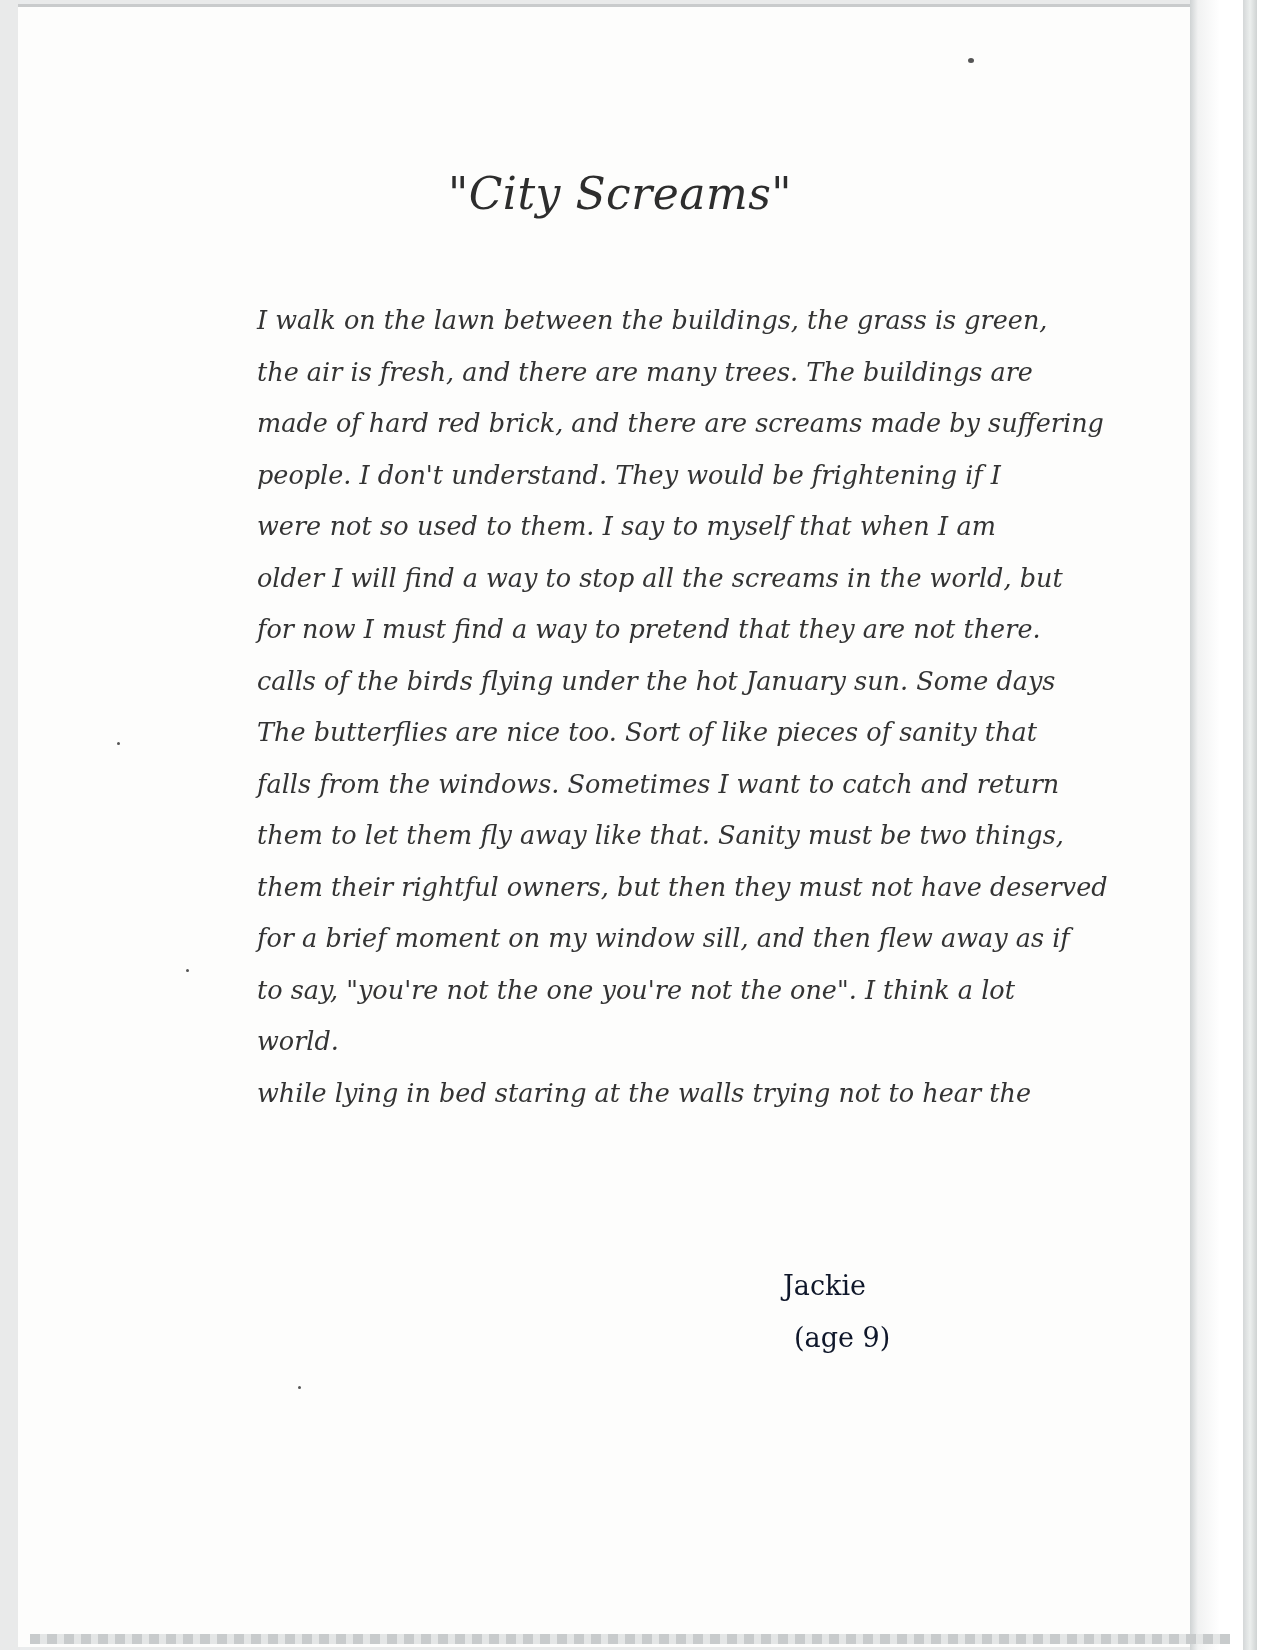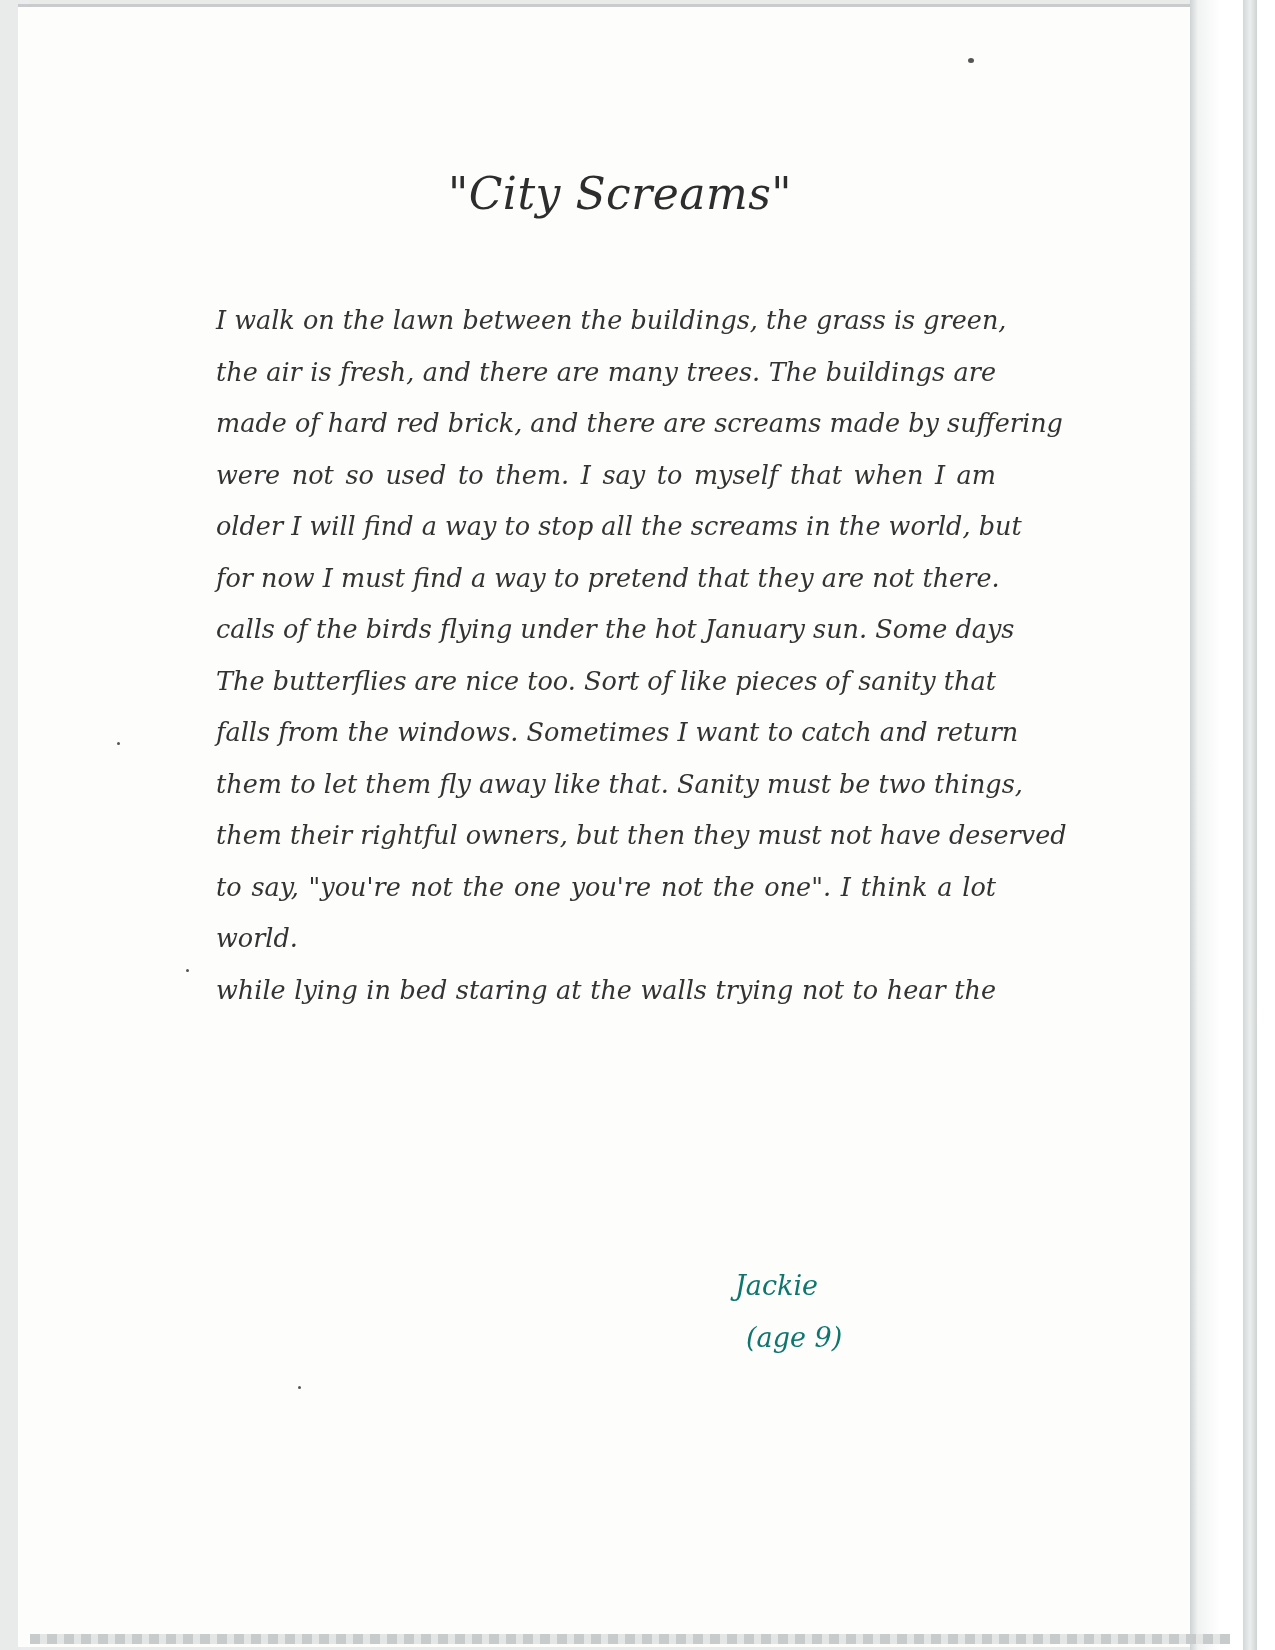--- a/index.html
+++ b/index.html
@@ -44,7 +44,7 @@
   }
   .line {
     display: block; white-space: nowrap;
-    text-align: justify; text-align-last: justify;
+    text-align: justify; text-align-last: justify; margin-left: 41px;
   }
   .line.last { text-align-last: left; }
   .sig {

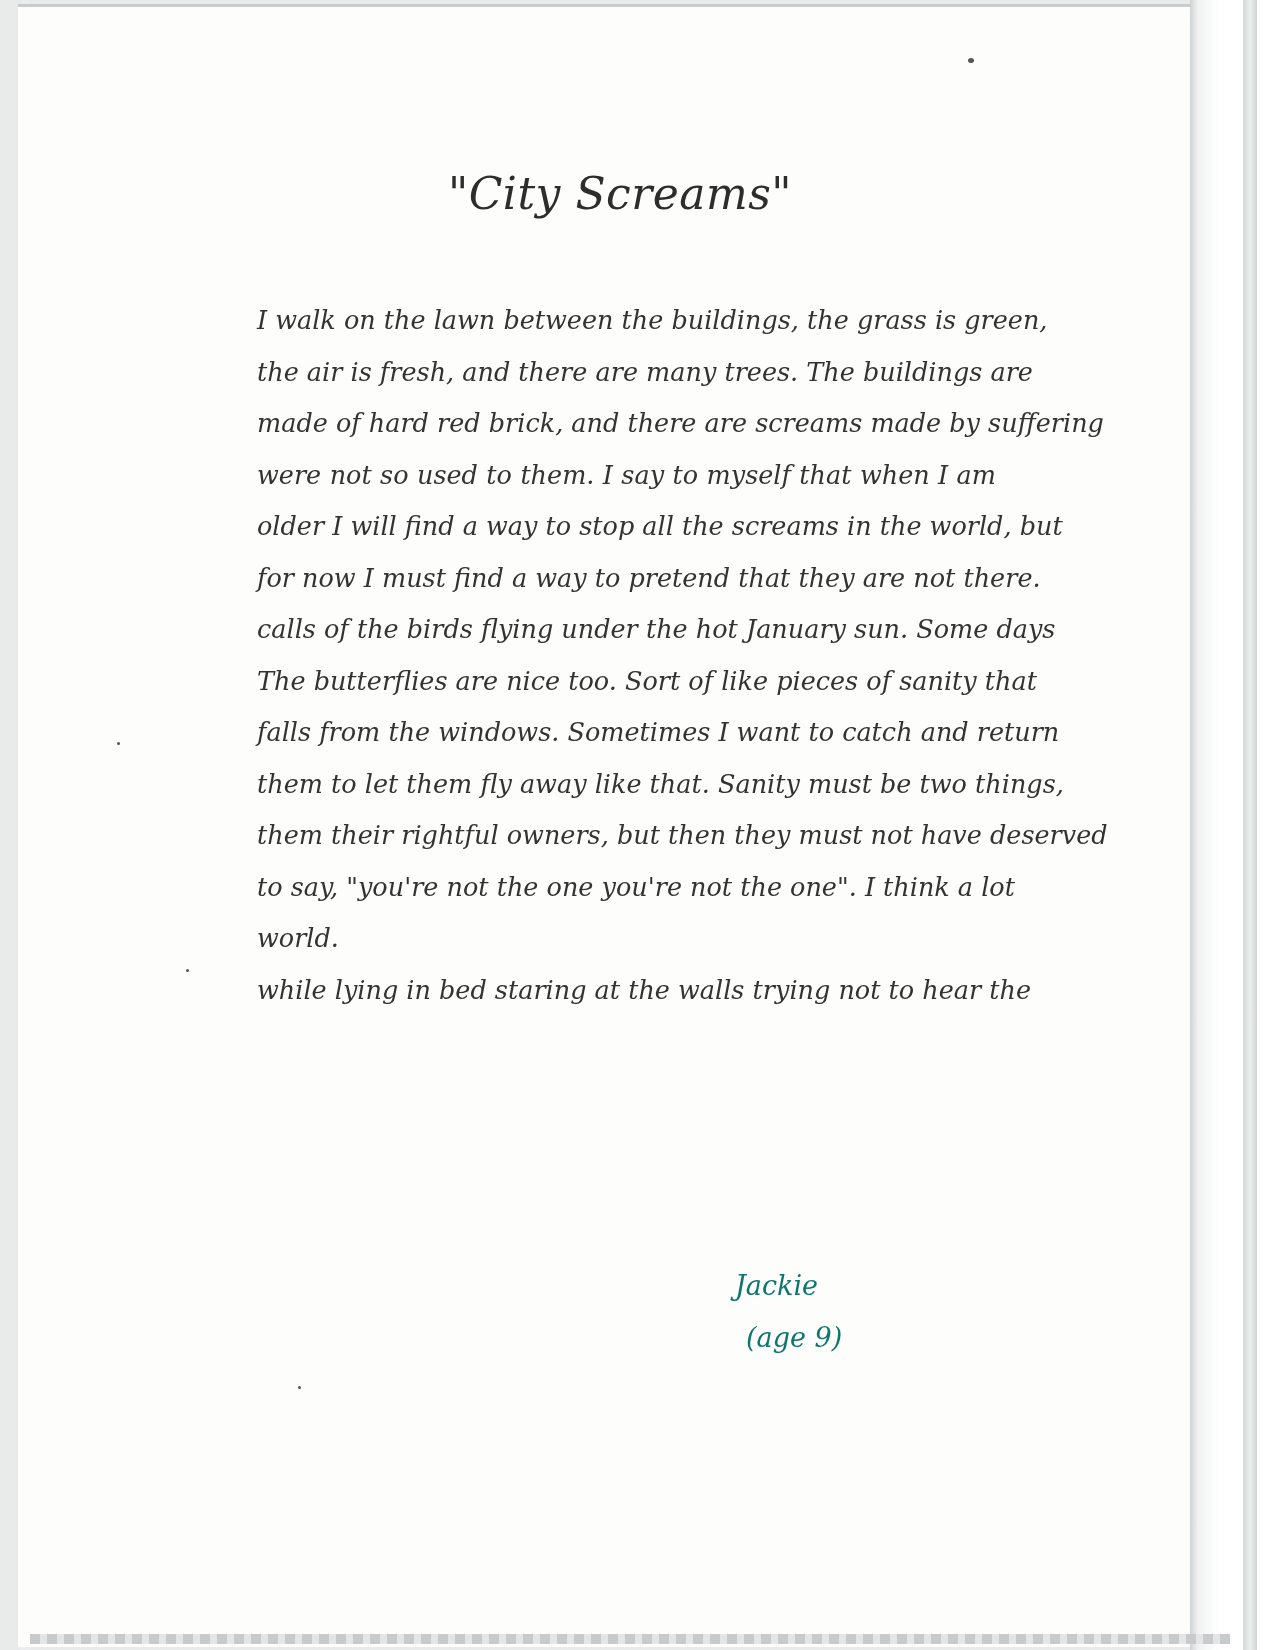--- a/index.html
+++ b/index.html
@@ -68,6 +68,7 @@
   <span class="line">I walk on the lawn between the buildings, the grass is green,</span>
   <span class="line">the air is fresh, and there are many trees. The buildings are</span>
   <span class="line">made of hard red brick, and there are screams made by suffering</span>
+  <span class="line">people. I don't understand. They would be frightening if I</span>
   <span class="line">were not so used to them. I say to myself that when I am</span>
   <span class="line">older I will find a way to stop all the screams in the world, but</span>
   <span class="line">for now I must find a way to pretend that they are not there.</span>

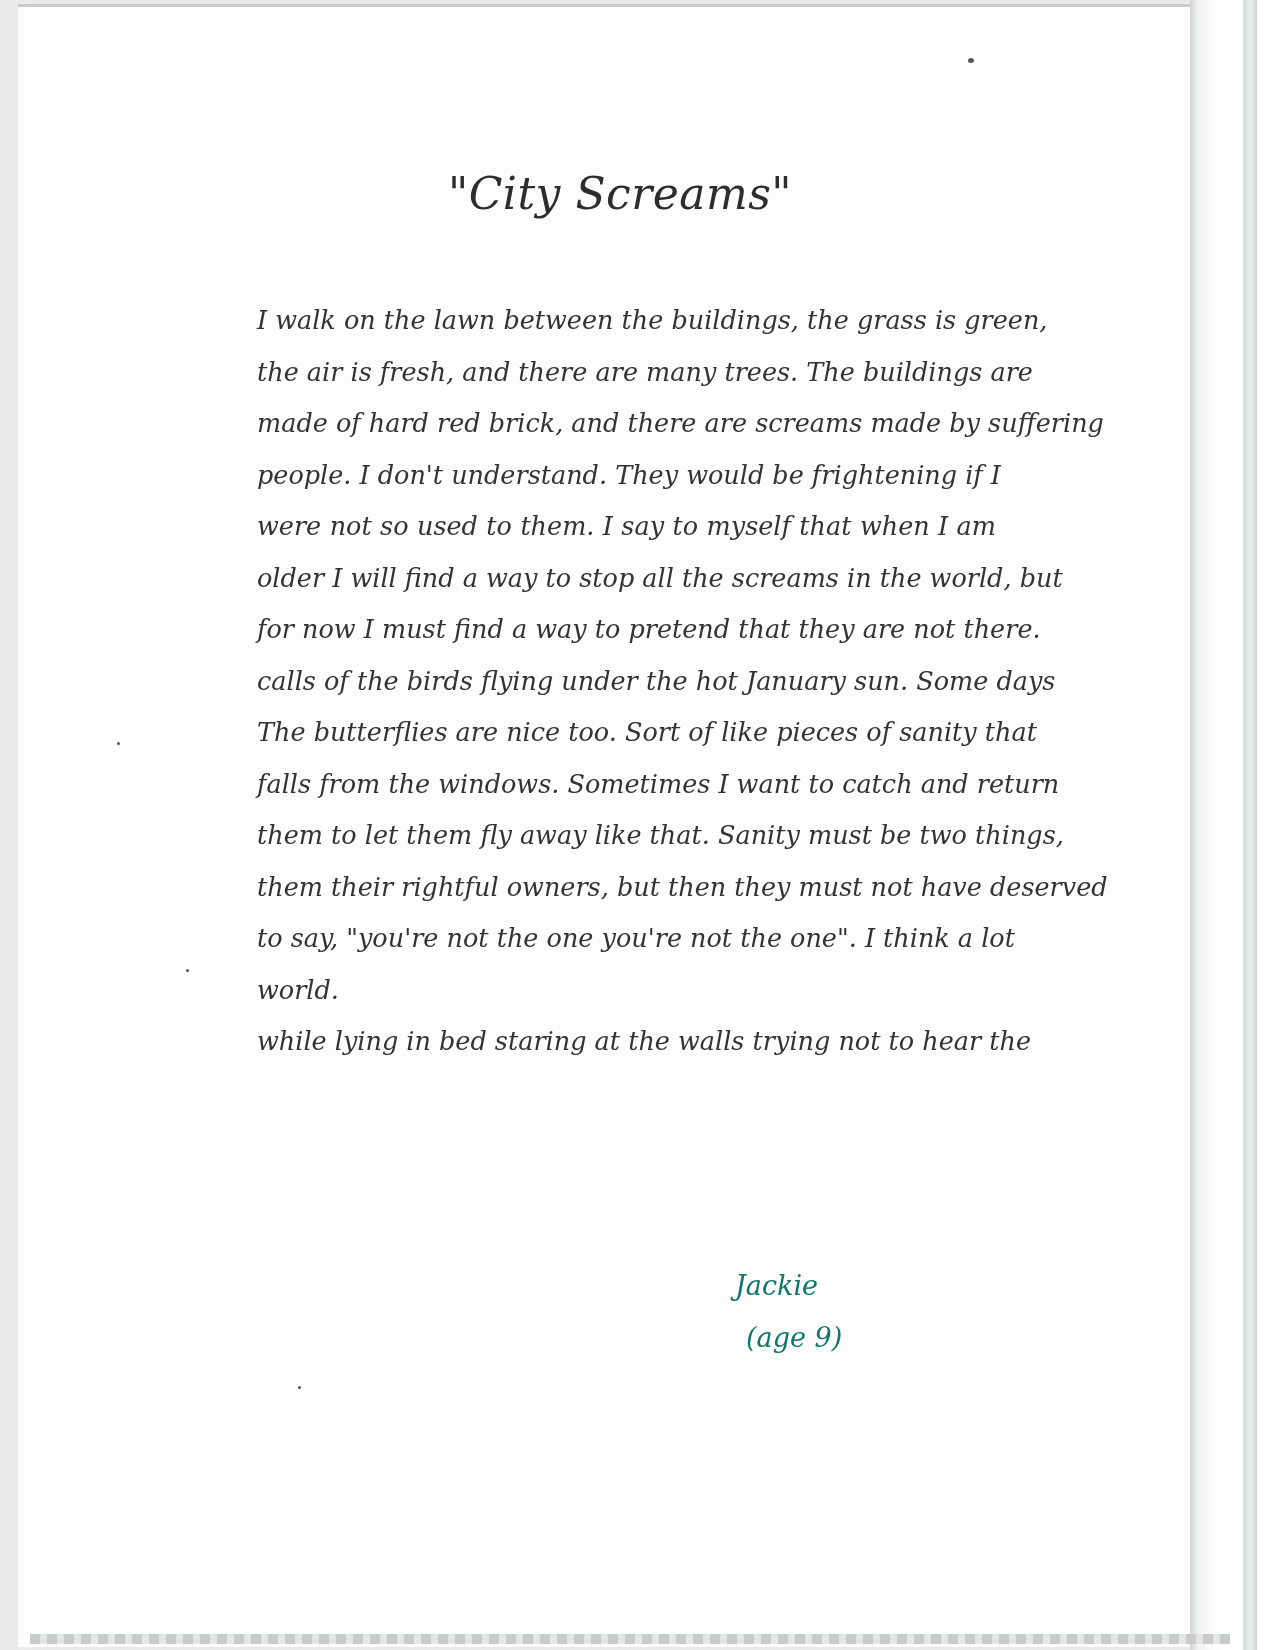--- a/index.html
+++ b/index.html
@@ -77,6 +77,7 @@
   <span class="line">falls from the windows. Sometimes I want to catch and return</span>
   <span class="line">them to let them fly away like that. Sanity must be two things,</span>
   <span class="line">them their rightful owners, but then they must not have deserved</span>
+  <span class="line">for a brief moment on my window sill, and then flew away as if</span>
   <span class="line">to say, "you're not the one you're not the one". I think a lot</span>
   <span class="line last">world.</span>
   <span class="line">while lying in bed staring at the walls trying not to hear the</span>

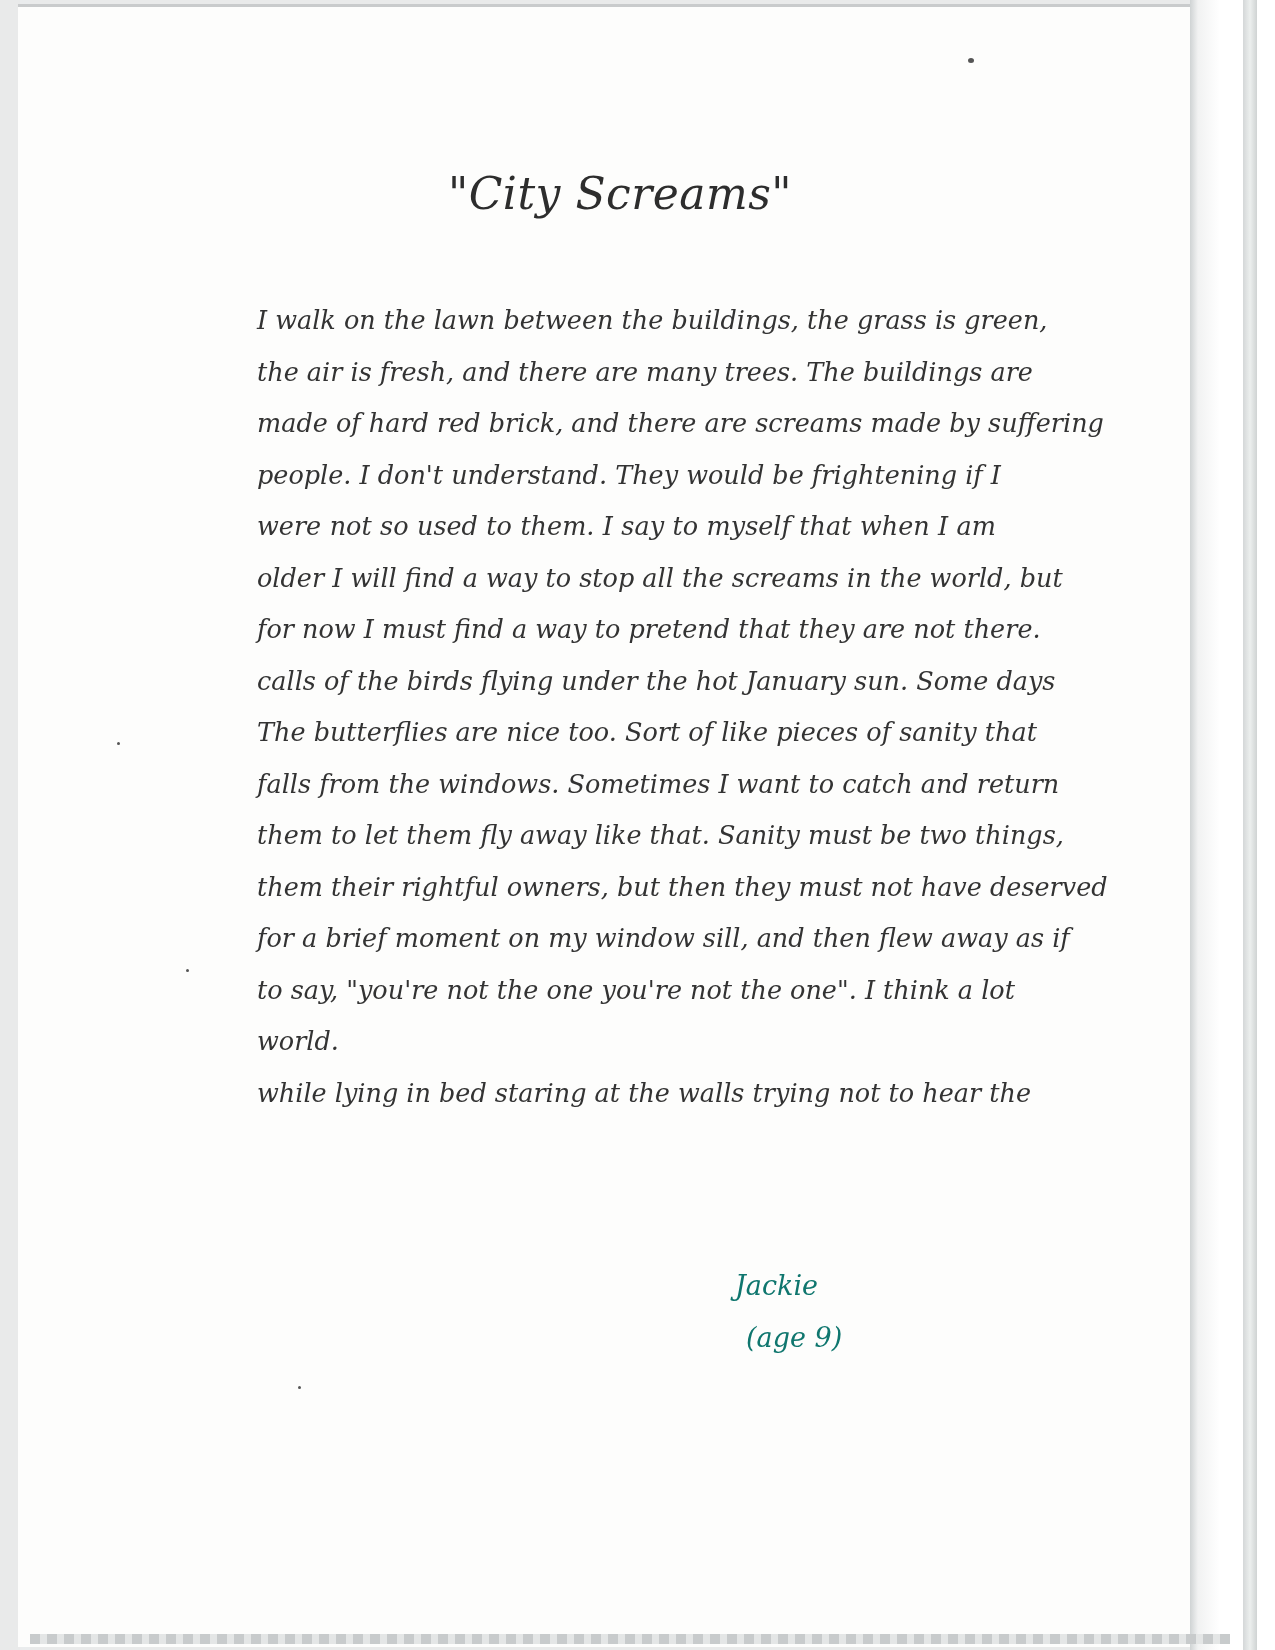--- a/index.html
+++ b/index.html
@@ -48,8 +48,8 @@
   }
   .line.last { text-align-last: left; }
   .sig {
-    position: absolute; font-family: "DejaVu Serif", serif; font-style: italic;
-    font-size: 27px; color: #0f766e;
+    position: absolute; font-family: "DejaVu Serif", serif; 
+    font-size: 27px; color: #0f172a; margin-left: 48px;
   }
   .speck { position: absolute; background: #555; border-radius: 50%; }
 </style>

